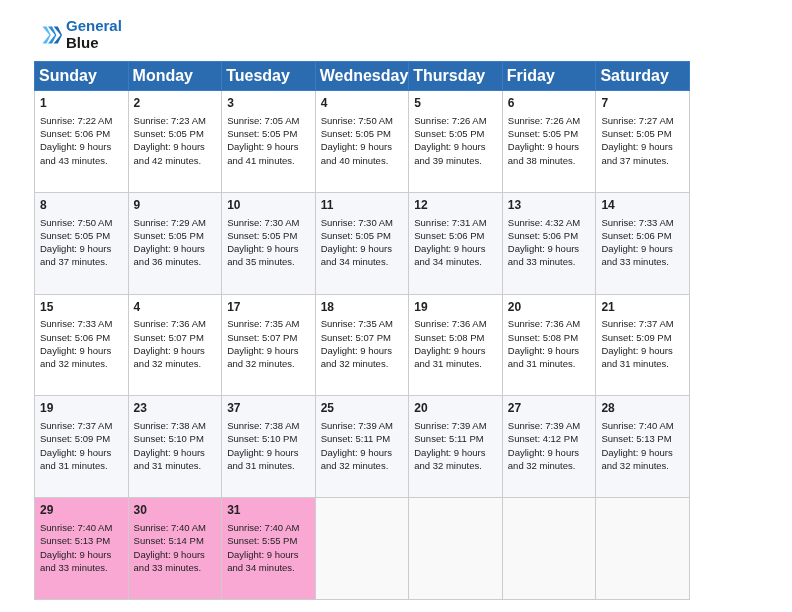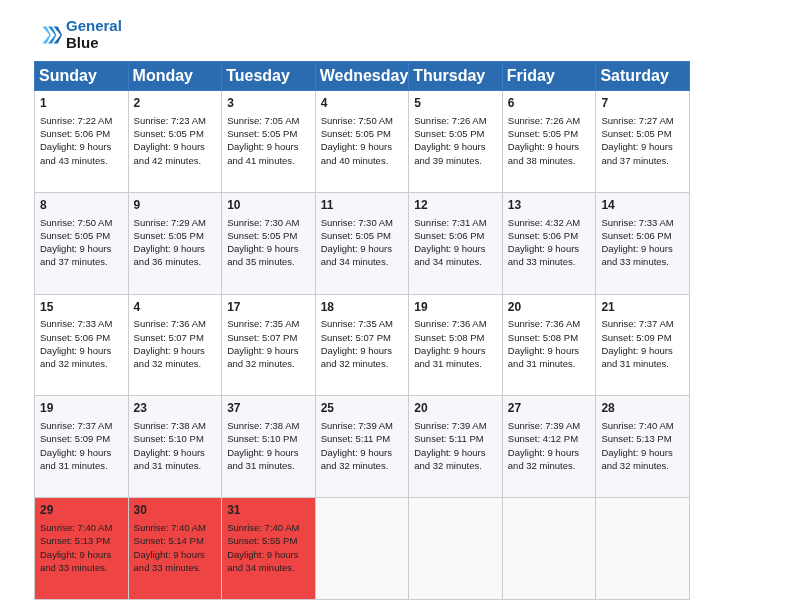--- a/index.html
+++ b/index.html
@@ -94,7 +94,7 @@
       background: #f9f9f9 !important;
     }
     .calendar tbody tr:last-child td {
-      background: #ef4444;
+      background: #f9a8d4;
     }
   </style>
 </head>

